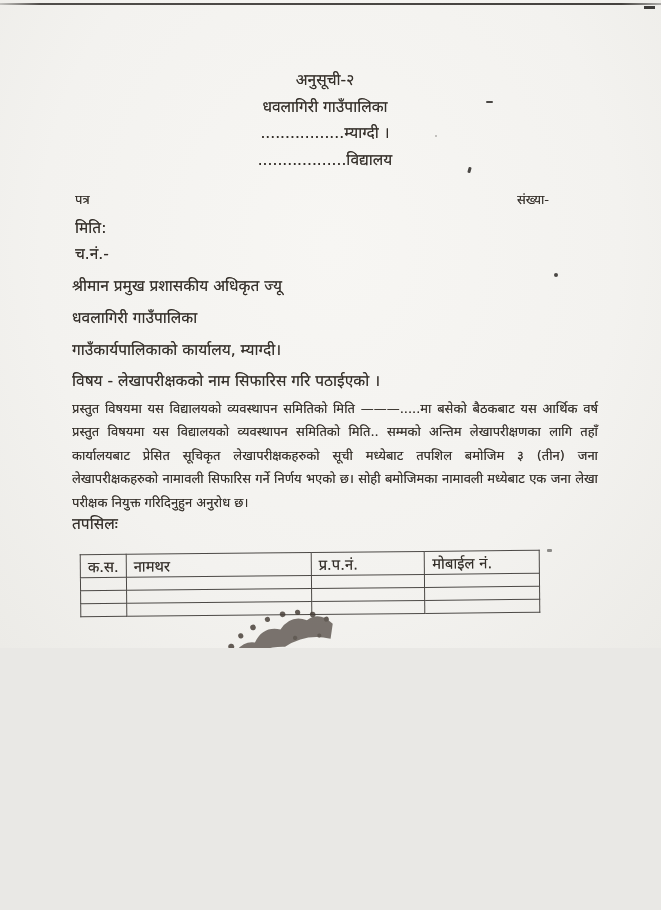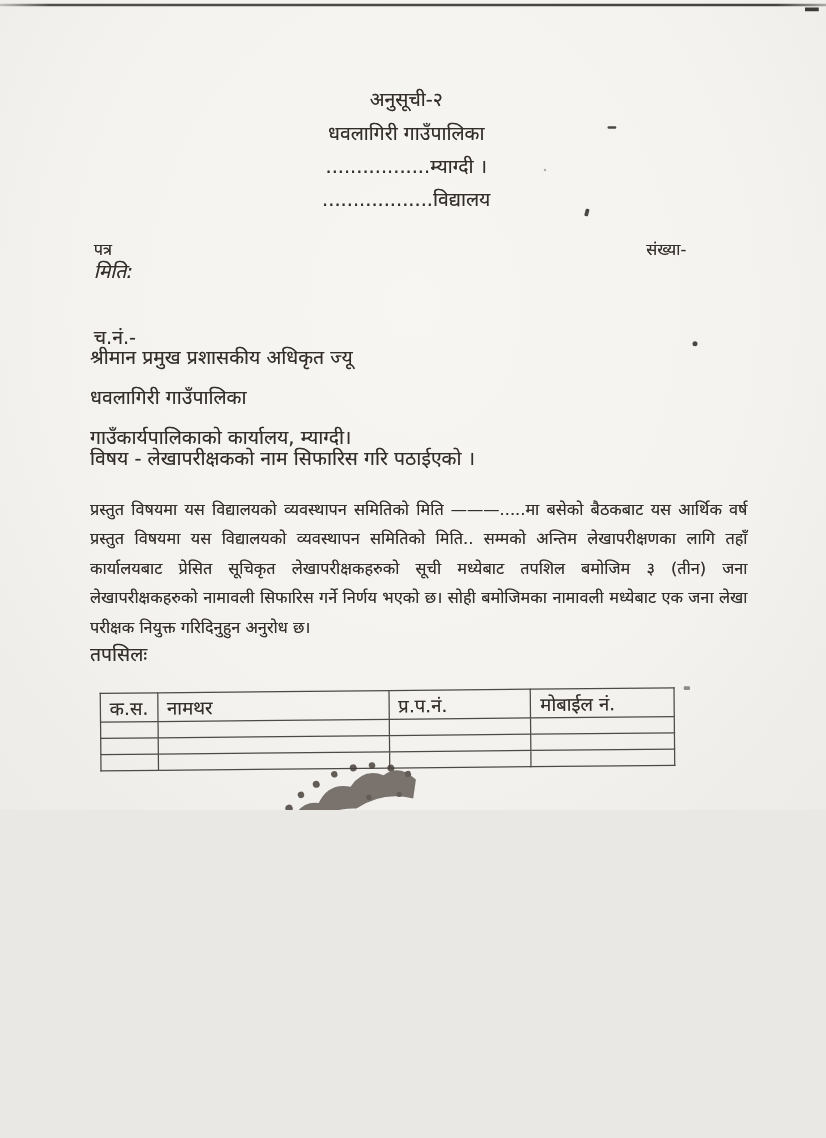--- a/index.html
+++ b/index.html
@@ -71,7 +71,7 @@
     <span>पत्र</span>
     <span>संख्या-</span>
   </div>
-  <div class="abs txt" style="top:205px;left:75px;font-style:italic;">मिति:</div>
+  <div class="abs txt" style="top:216px;left:75px;">मिति:</div>
   <div class="abs txt" style="top:242px;left:75px;margin-top:16px;">च.नं.-</div>
 
   <div class="abs txt" style="top:274px;left:72px;">श्रीमान प्रमुख प्रशासकीय अधिकृत ज्यू</div>

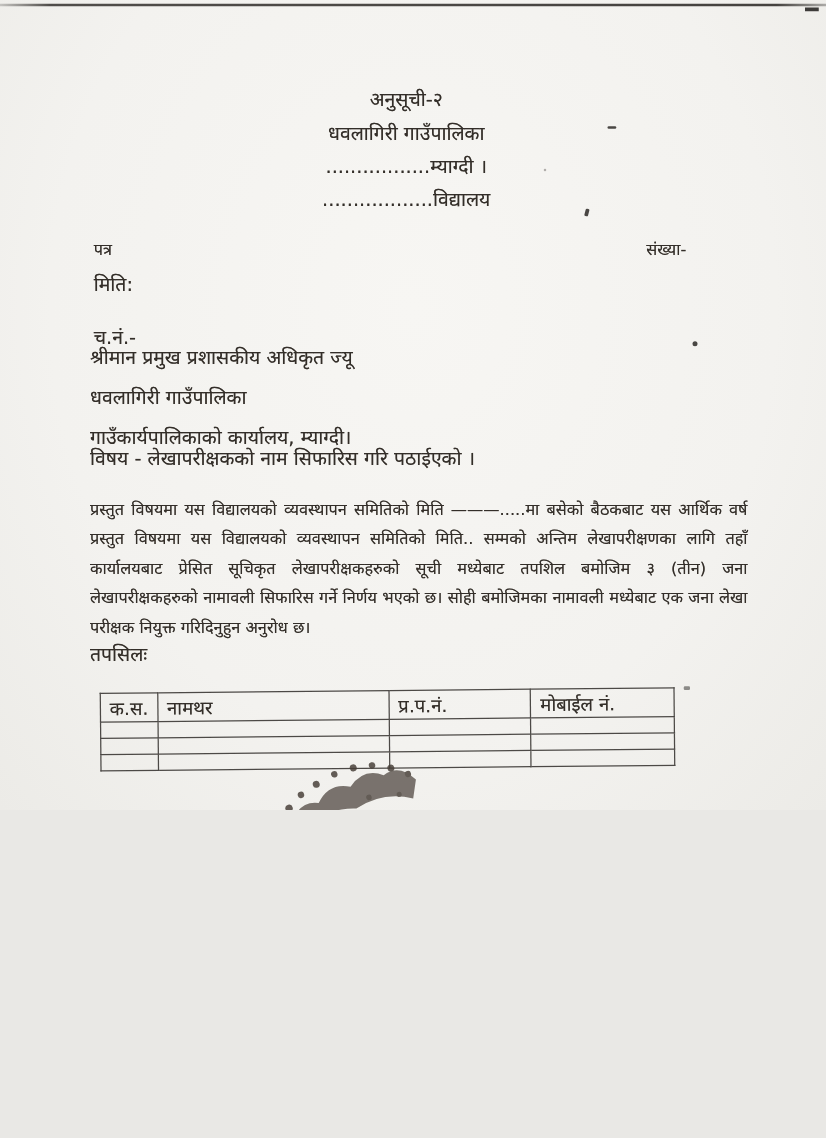--- a/index.html
+++ b/index.html
@@ -72,7 +72,7 @@
     <span>संख्या-</span>
   </div>
   <div class="abs txt" style="top:216px;left:75px;">मिति:</div>
-  <div class="abs txt" style="top:242px;left:75px;margin-top:16px;">च.नं.-</div>
+  <div class="abs txt" style="top:242px;left:75px;">च.नं.-</div>
 
   <div class="abs txt" style="top:274px;left:72px;">श्रीमान प्रमुख प्रशासकीय अधिकृत ज्यू</div>
   <div class="abs txt" style="top:306px;left:72px;">धवलागिरी गाउँपालिका</div>

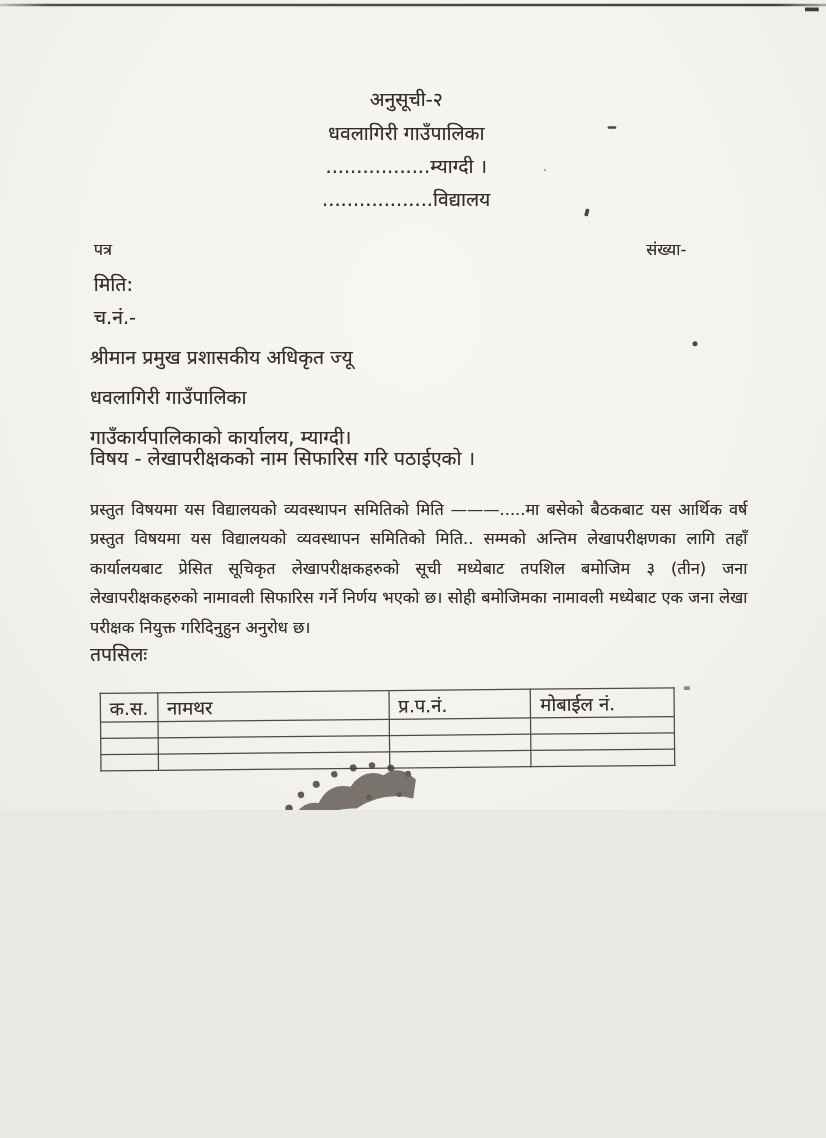--- a/index.html
+++ b/index.html
@@ -78,7 +78,7 @@
   <div class="abs txt" style="top:306px;left:72px;">धवलागिरी गाउँपालिका</div>
   <div class="abs txt" style="top:338px;left:72px;">गाउँकार्यपालिकाको कार्यालय, म्याग्दी।</div>
 
-  <div class="abs txt" style="top:355px;left:72px;">विषय - लेखापरीक्षकको नाम सिफारिस गरि पठाईएको  ।</div>
+  <div class="abs txt" style="top:369px;left:72px;">विषय - लेखापरीक्षकको नाम सिफारिस गरि पठाईएको  ।</div>
 
   <div class="para txt">प्रस्तुत विषयमा यस विद्यालयको व्यवस्थापन समितिको मिति ———.....मा बसेको बैठकबाट यस आर्थिक वर्ष प्रस्तुत विषयमा यस विद्यालयको व्यवस्थापन समितिको मिति.. सम्मको अन्तिम लेखापरीक्षणका लागि तहाँ कार्यालयबाट प्रेसित सूचिकृत लेखापरीक्षकहरुको सूची मध्येबाट तपशिल बमोजिम ३ (तीन) जना लेखापरीक्षकहरुको नामावली सिफारिस गर्ने निर्णय भएको छ।  सोही बमोजिमका नामावली मध्येबाट एक जना लेखा परीक्षक नियुक्त गरिदिनुहुन अनुरोध छ।</div>
 

